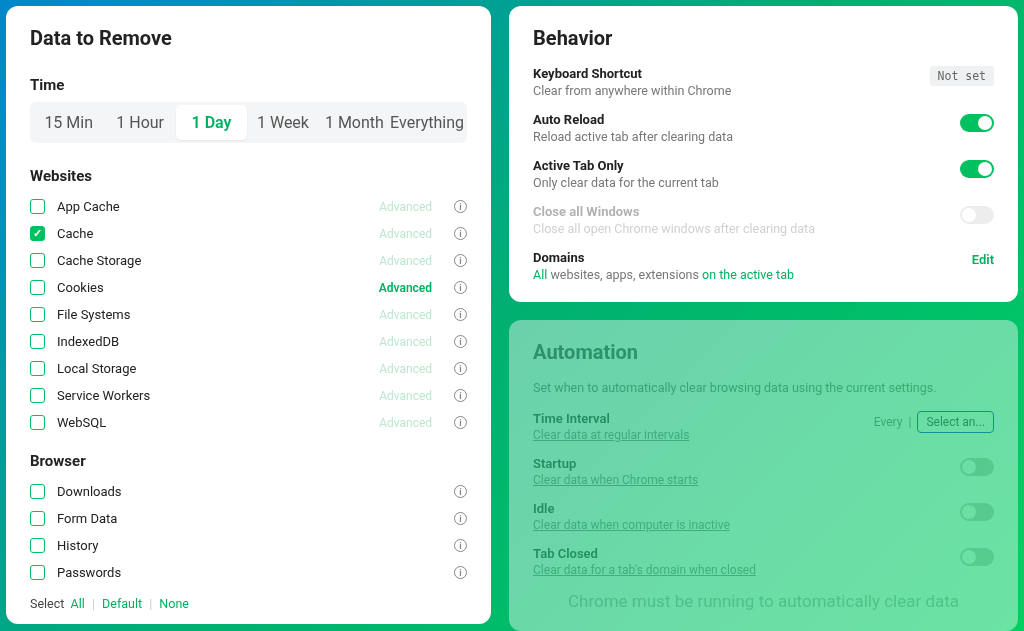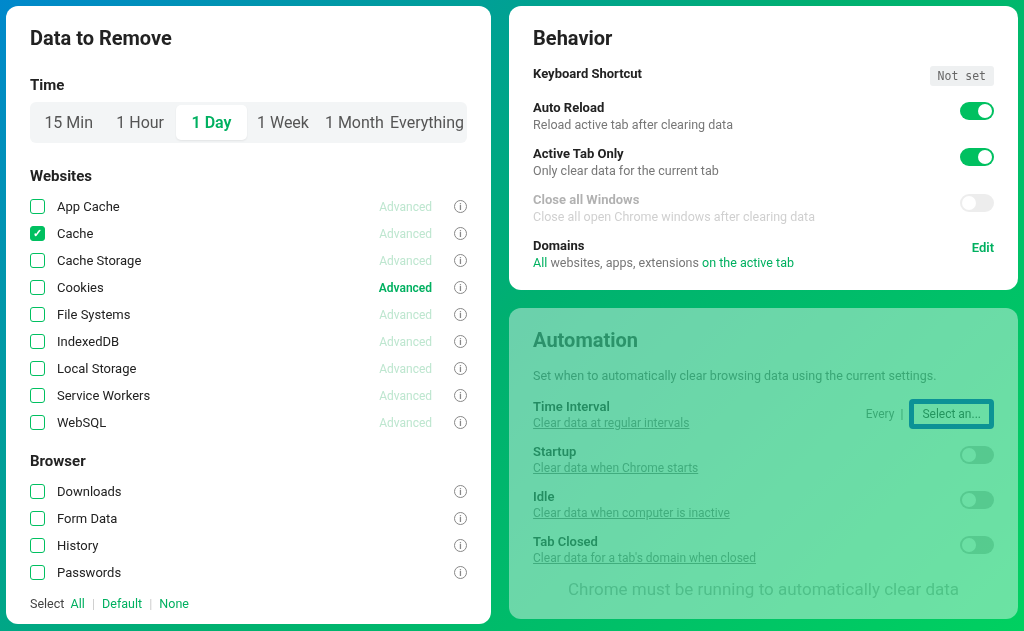--- a/index.html
+++ b/index.html
@@ -241,6 +241,7 @@
     <div class="bh-row">
       <div class="bh-text">
         <div class="bh-title">Keyboard Shortcut</div>
+        <div class="bh-sub">Clear from anywhere within Chrome</div>
       </div>
       <span class="badge">Not set</span>
     </div>

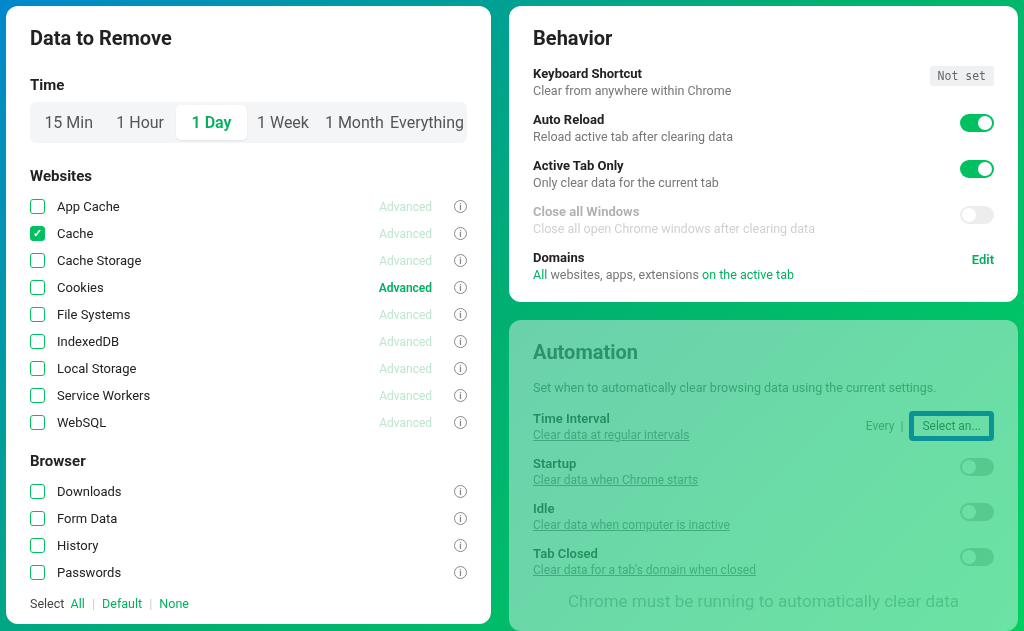--- a/index.html
+++ b/index.html
@@ -121,7 +121,7 @@
   .auto-subl { font-size: 12px; color: #999; margin-top: 2px; text-decoration: underline; }
   .interval-ctrl { display: flex; gap: 6px; align-items: center; font-size: 12px; color: #888; }
   .interval-ctrl .sel {
-    border: 5px solid #1d4ed8; padding: 3px 8px; border-radius: 4px; color: #555;
+    border: 1px solid #1d4ed8; padding: 3px 8px; border-radius: 4px; color: #555;
   }
   .foot-note { font-size: 17px; color: #bbb; text-align: center; margin-top: 6px; }
 </style>

